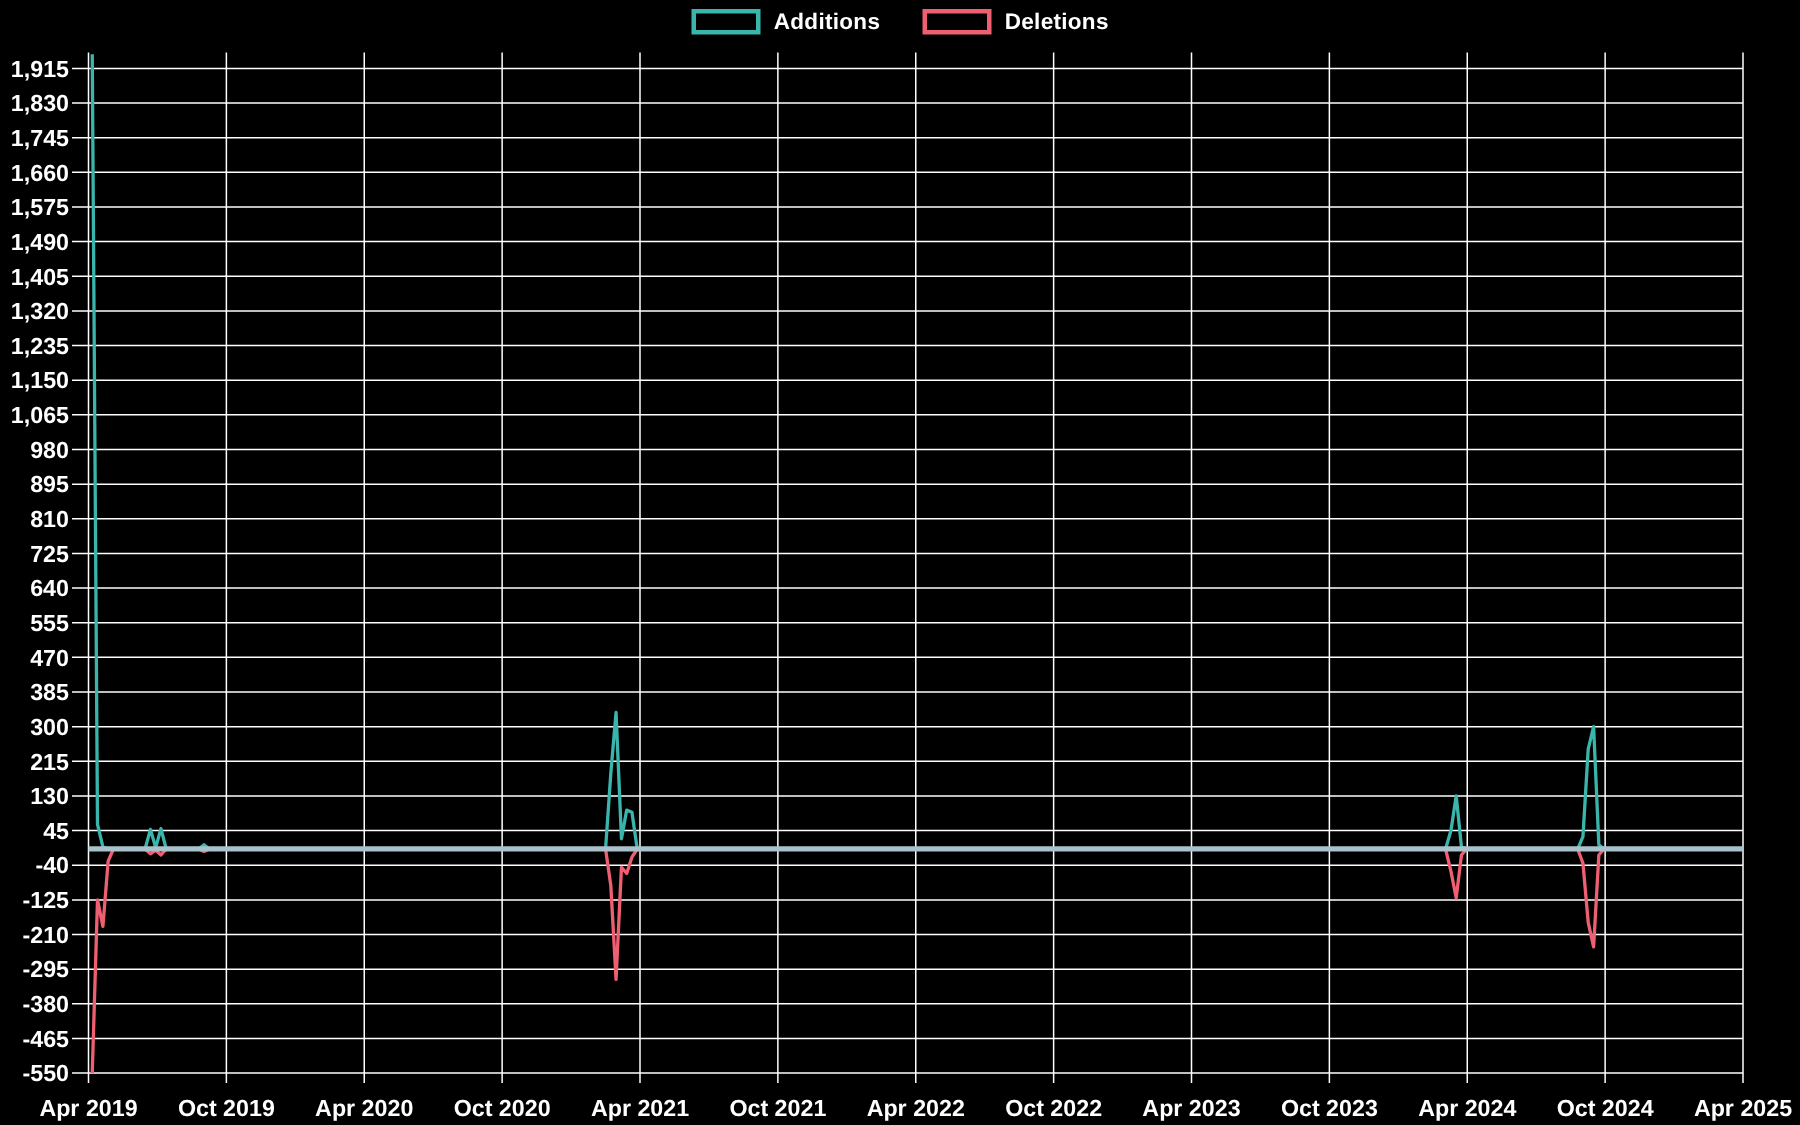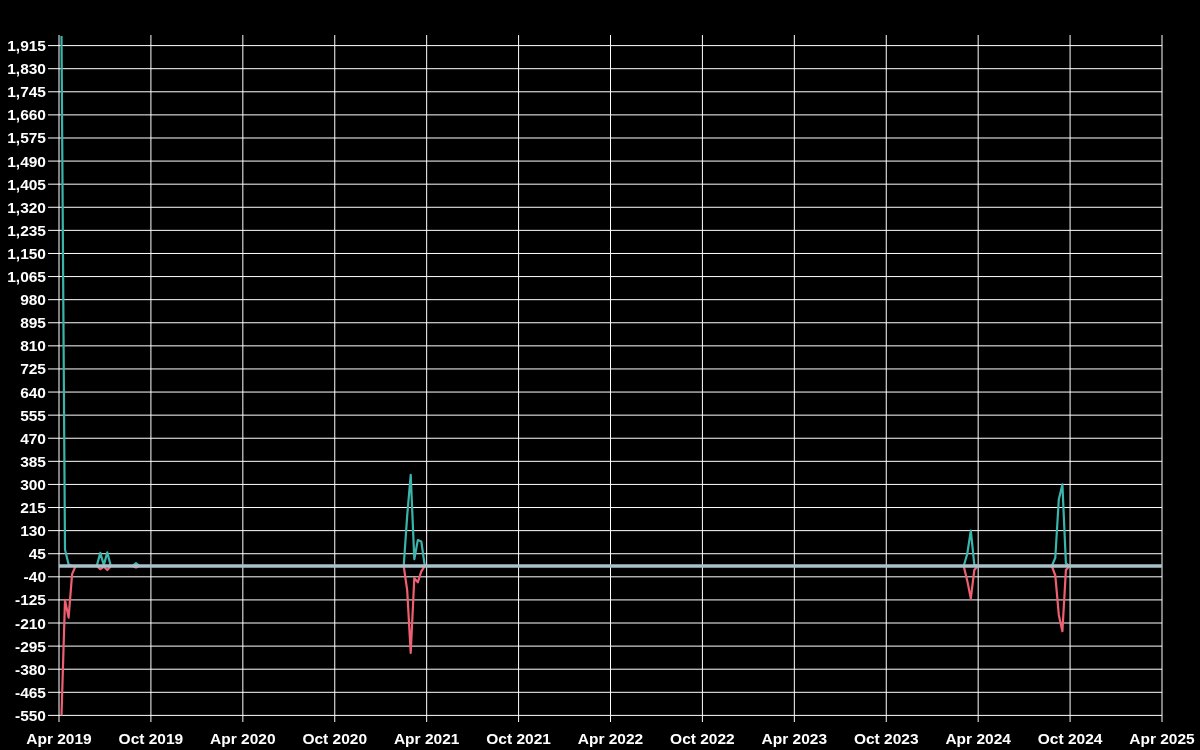--- a/index.html
+++ b/index.html
@@ -112,6 +112,16 @@
       <line x1="59" y1="565.951724137931" x2="1162" y2="565.951724137931" stroke="#a9c1cb" stroke-width="3.5"></line>
     </svg>
 
+  <div class="legend">
+    <div class="legend-item">
+      <span class="swatch" style="border-color: rgb(58, 181, 172);"></span>
+      <span class="legend-label">Additions</span>
+    </div>
+    <div class="legend-item">
+      <span class="swatch" style="border-color: rgb(238, 95, 114);"></span>
+      <span class="legend-label">Deletions</span>
+    </div>
+  </div>
 
 </div>
 

